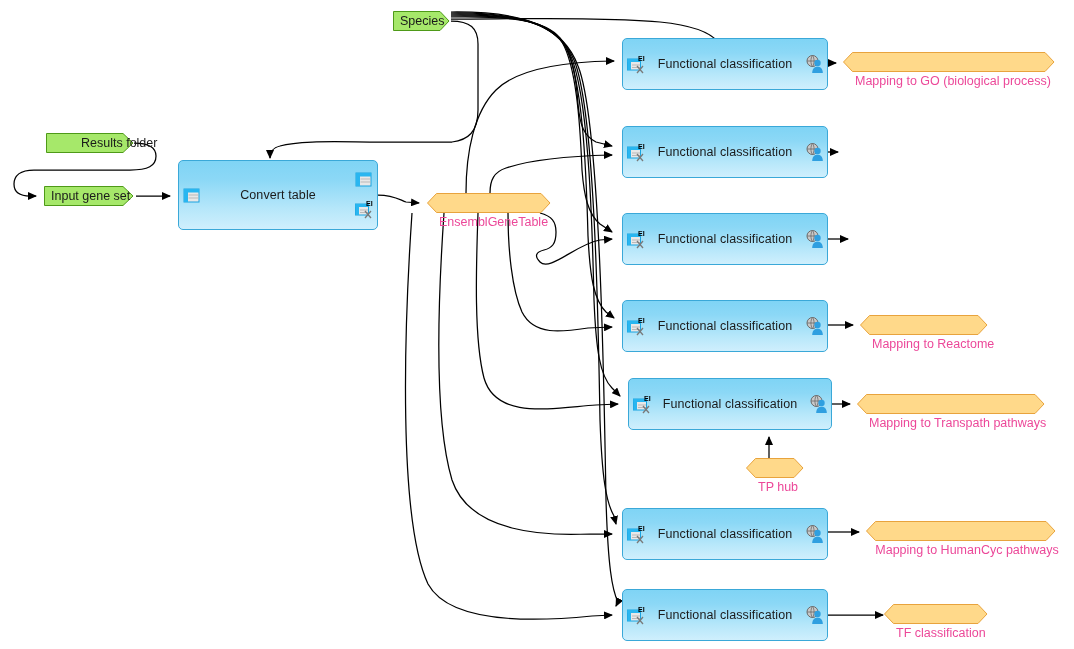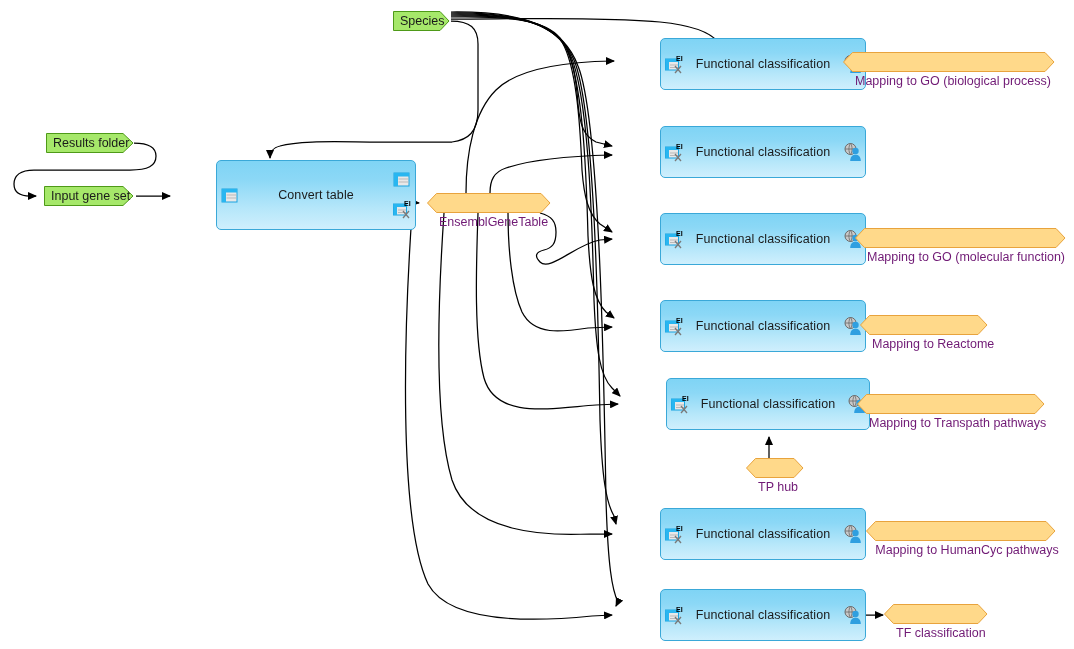--- a/index.html
+++ b/index.html
@@ -44,7 +44,6 @@
     display: flex;
     align-items: center;
     justify-content: center;
-    margin-left: 38px;
   }
   .proc-label {
     font-size: 12.5px;

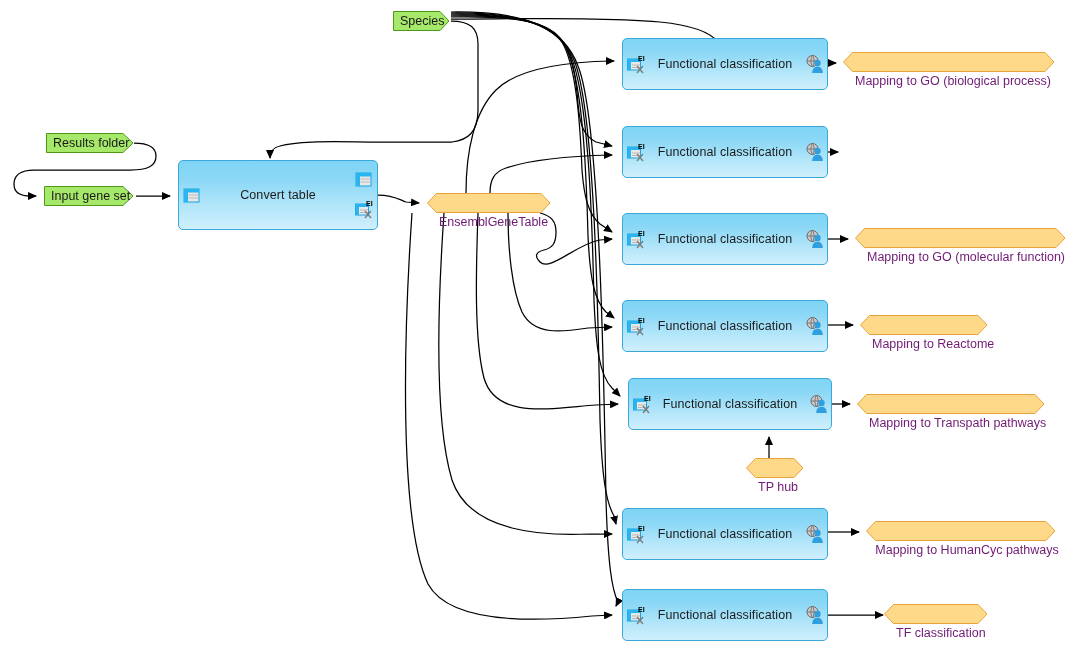--- a/index.html
+++ b/index.html
@@ -96,7 +96,7 @@
     position: relative;
     z-index: 2;
     font-size: 12.5px;
-    color: #701a75;
+    color: #ec4899;
     white-space: nowrap;
     line-height: 20px;
     padding-left: 12px;

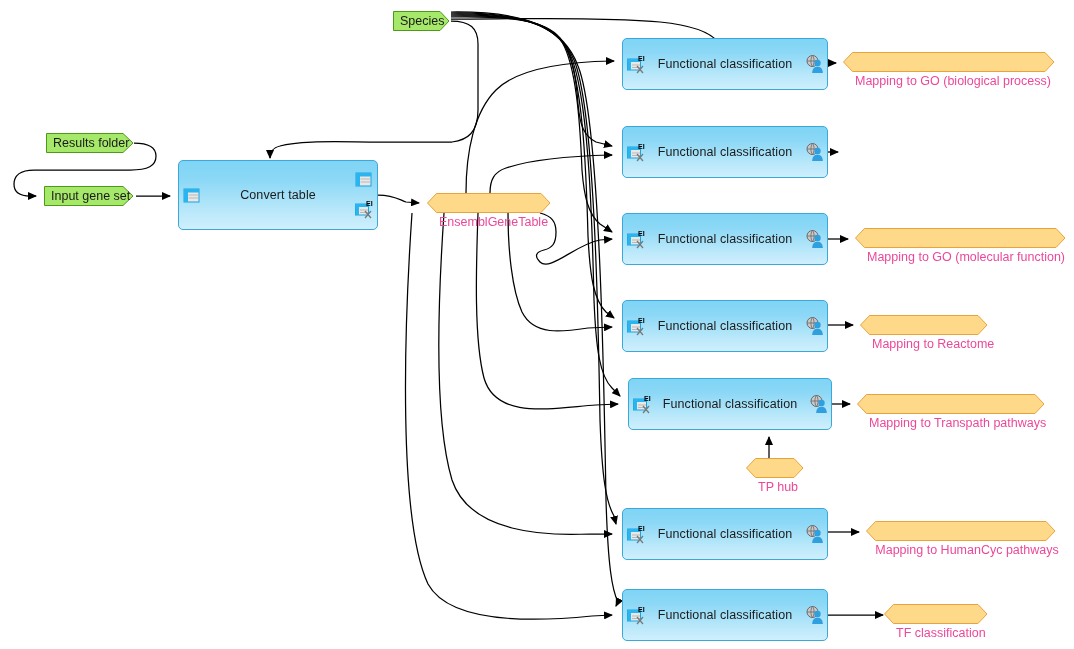--- a/index.html
+++ b/index.html
@@ -176,7 +176,7 @@
 
   <div id="node-layer">
 
-    <div class="pennant green" style="left:46px; top:133px; width:88px;">
+    <div class="pennant green" style="left:46px; top:133px; width:88px;padding-left:28px;">
       <svg width="88" height="20" viewBox="0 0 88 20">
         <path d="M0.5,0.5 L77,0.5 L87,10 L77,19.5 L0.5,19.5 Z" fill="#a6e86a" stroke="#4e9a18" stroke-width="1"></path>
       </svg>

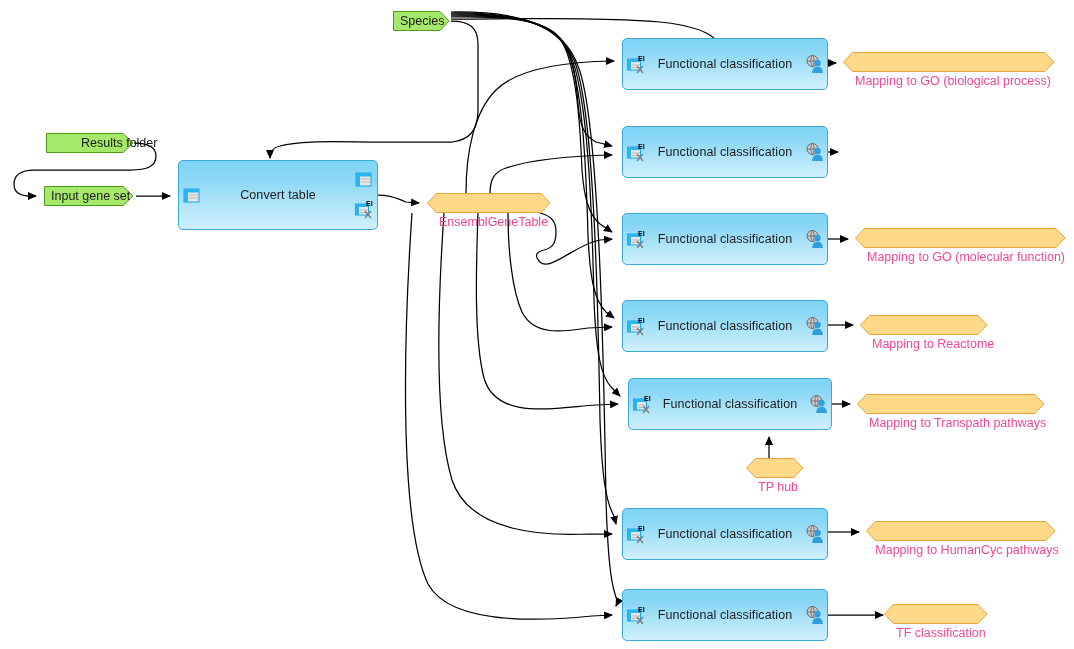--- a/index.html
+++ b/index.html
@@ -413,12 +413,6 @@
     </div>
 
 
-    <div class="hexnode" style="left:855px; top:228px; width:211px;">
-      <svg width="211" height="20" viewBox="0 0 211 20">
-        <path d="M9.5,0.5 L201,0.5 L210,10 L201,19.5 L9.5,19.5 L0.5,10 Z" fill="#ffd98a" stroke="#e8a33d" stroke-width="1"></path>
-      </svg>
-      <span class="h-label">Mapping to GO (molecular function)</span>
-    </div>
 
     <div class="hexnode" style="left:860px; top:315px; width:128px;">
       <svg width="128" height="20" viewBox="0 0 128 20">

